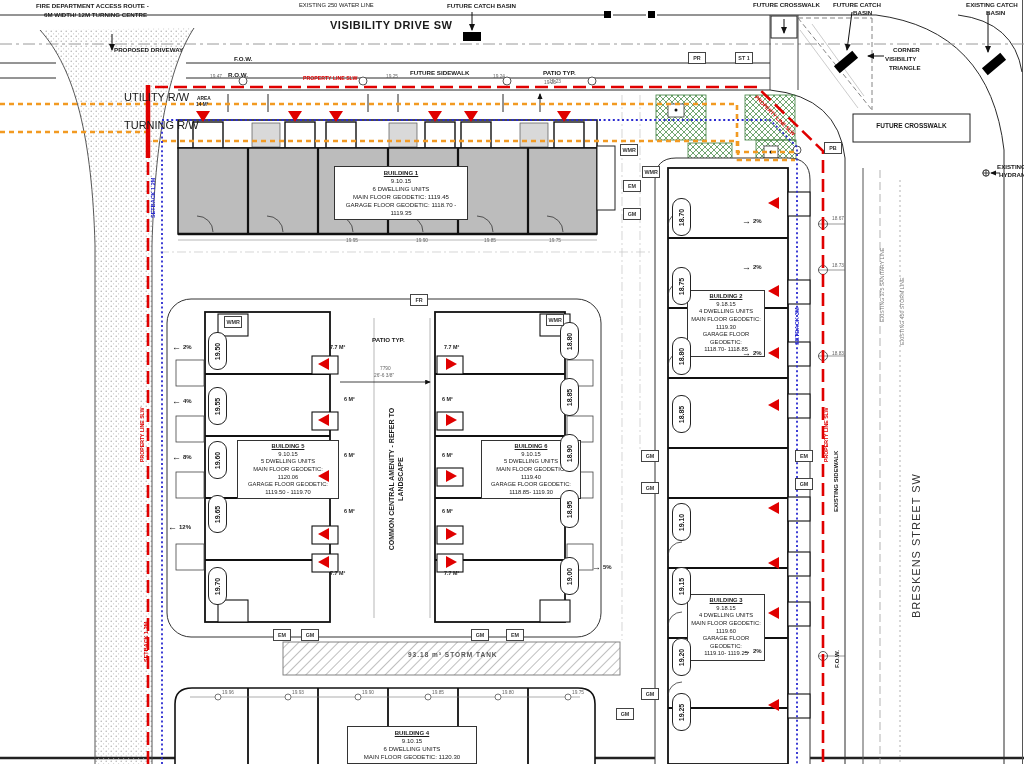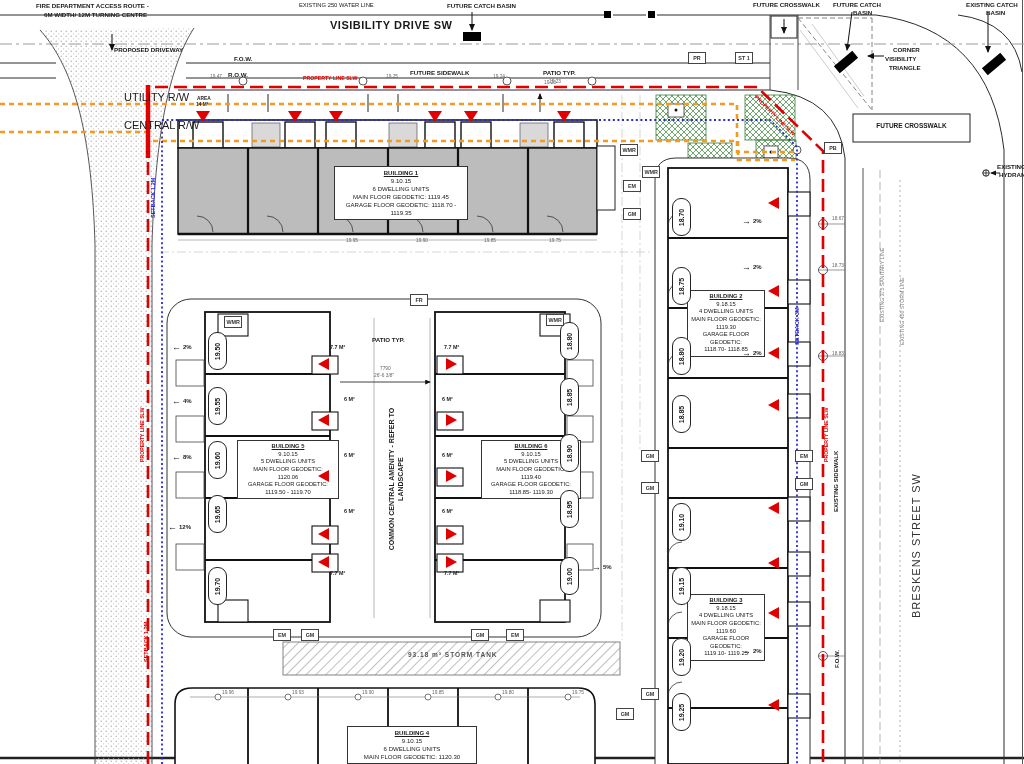--- a/index.html
+++ b/index.html
@@ -275,7 +275,7 @@
 <div class="tick" style="left:549px;top:79px">19.23</div>
 <div class="lbl red" style="left:303px;top:75px;font-size:5.2px">PROPERTY LINE SLW</div>
 <div class="lbl reg" style="left:124px;top:91px">UTILITY R/W</div>
-<div class="lbl reg" style="left:124px;top:119px">CENTRAL R/W</div>
+<div class="lbl reg" style="left:124px;top:119px">TURNING R/W</div>
 <div class="cwlbl" style="left:854px;top:122px;width:115px">FUTURE CROSSWALK</div>
 <div class="lbl" style="left:997px;top:163px">EXISTING</div>
 <div class="lbl" style="left:999px;top:171px">HYDRANT</div>

